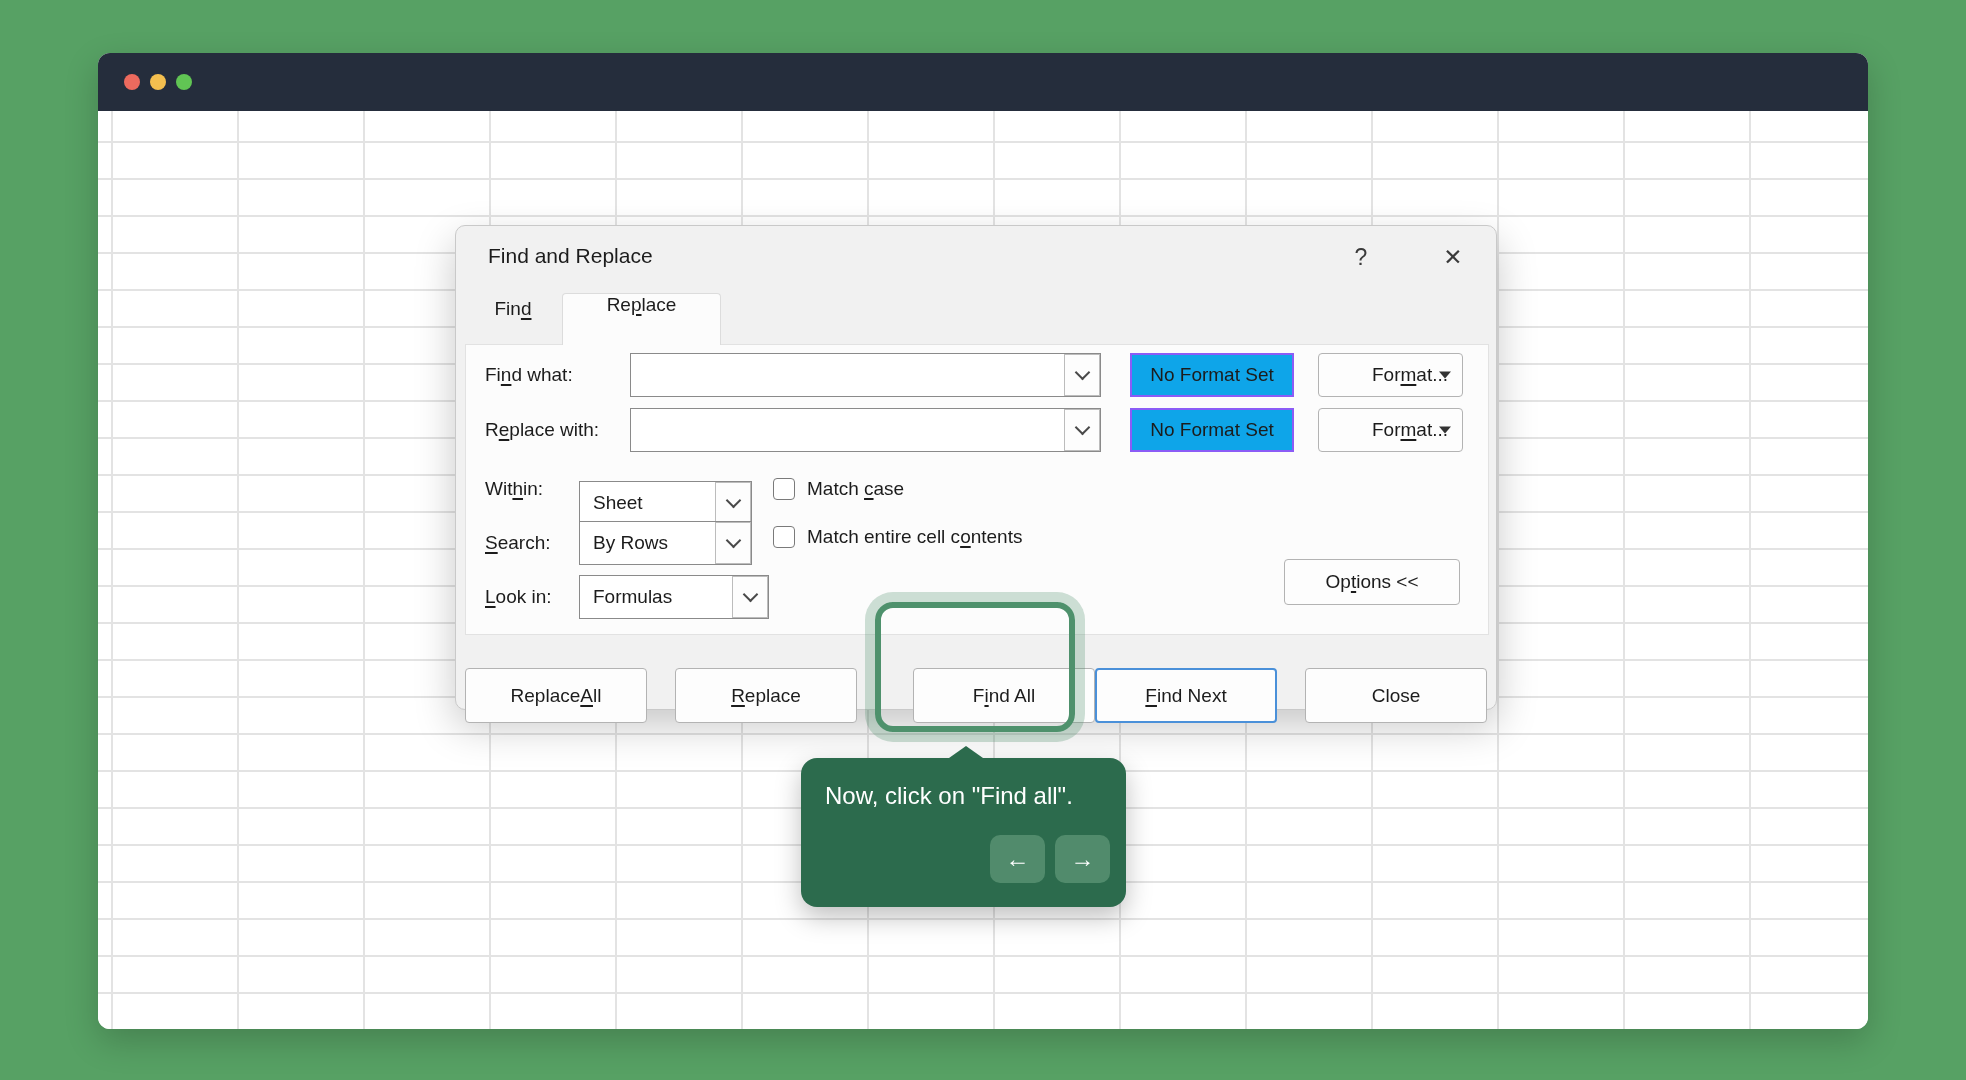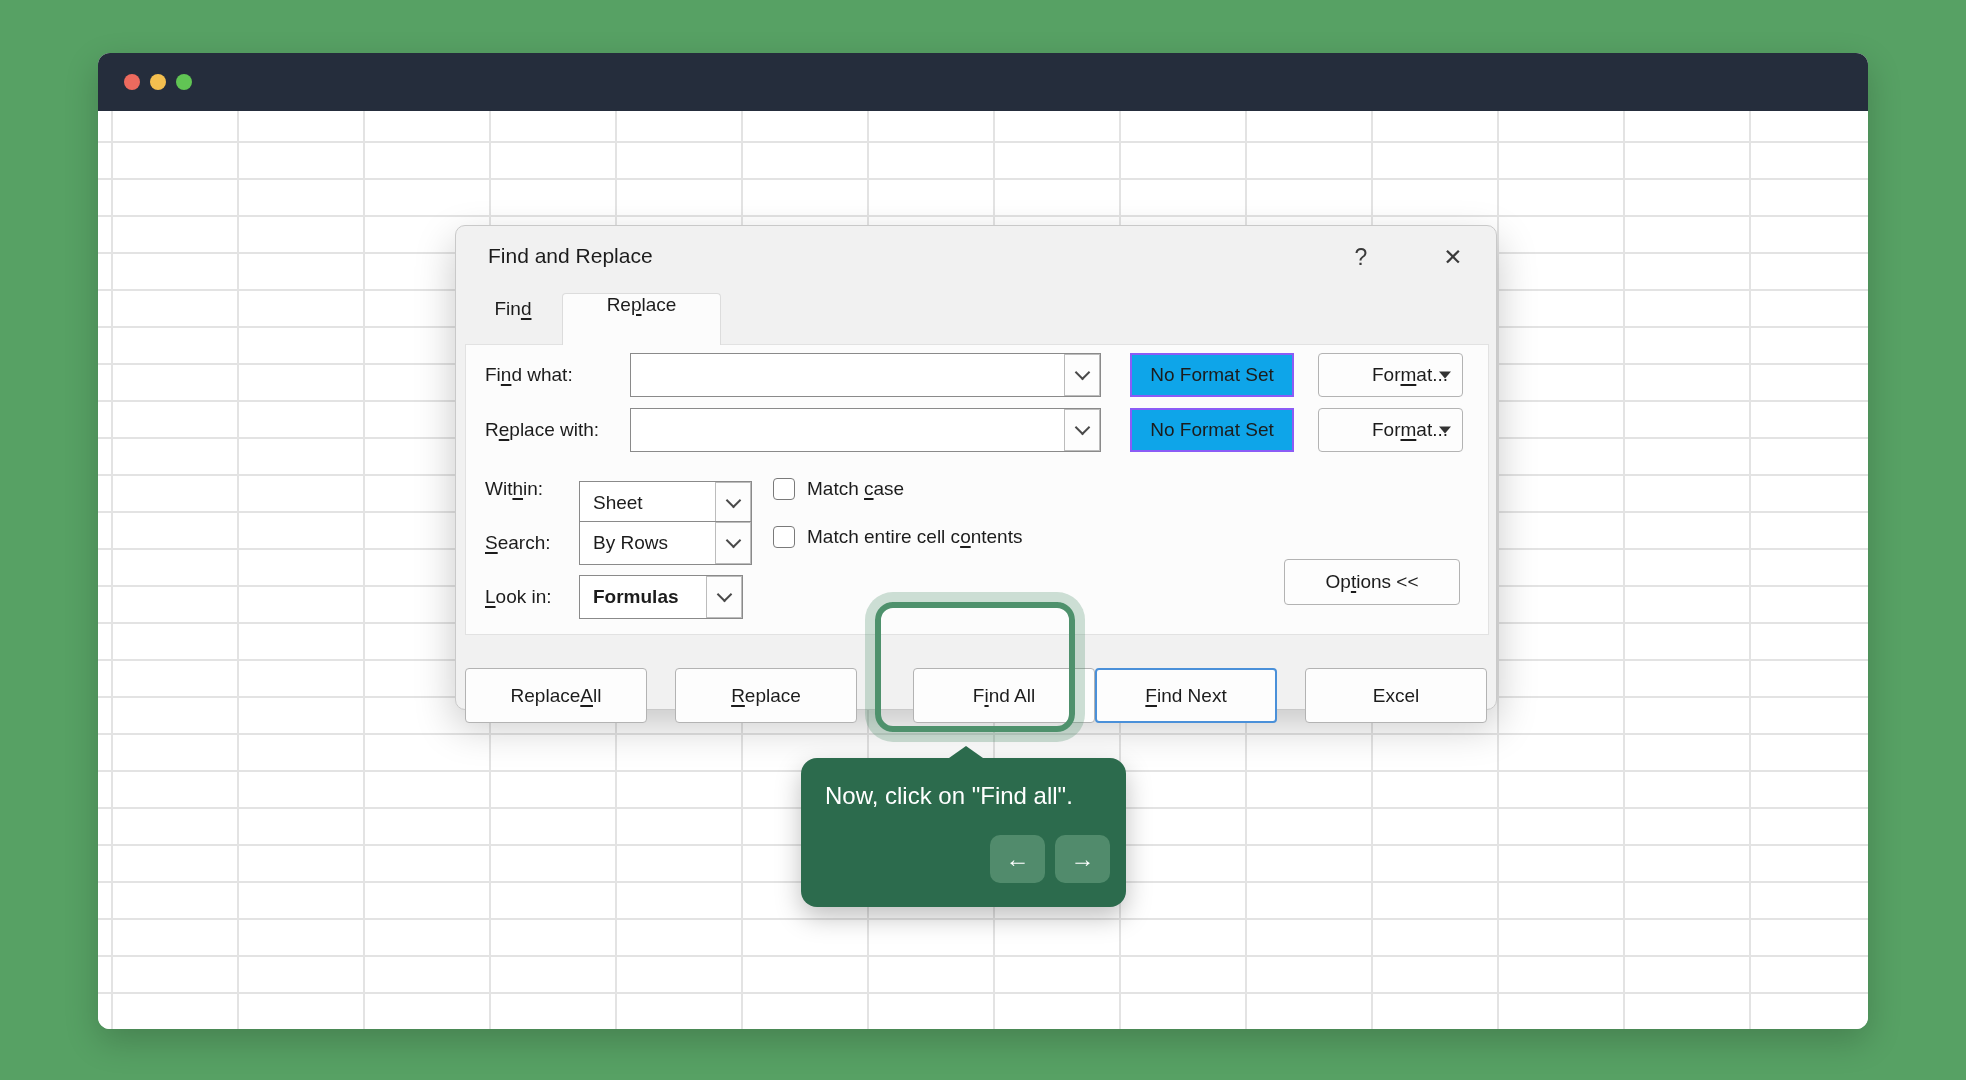--- a/index.html
+++ b/index.html
@@ -165,7 +165,7 @@
     </div>
 
     <div class="flabel" style="top:349px;"><u>L</u>ook in:</div>
-    <div class="combo" style="left:123px;top:349px;width:164px;height:44px;font-weight:bold;">
+    <div class="combo" style="left:123px;top:349px;width:190px;height:44px;">
       <span class="val">Formulas</span>
       <div class="drop">
         <span class="chev"></span>

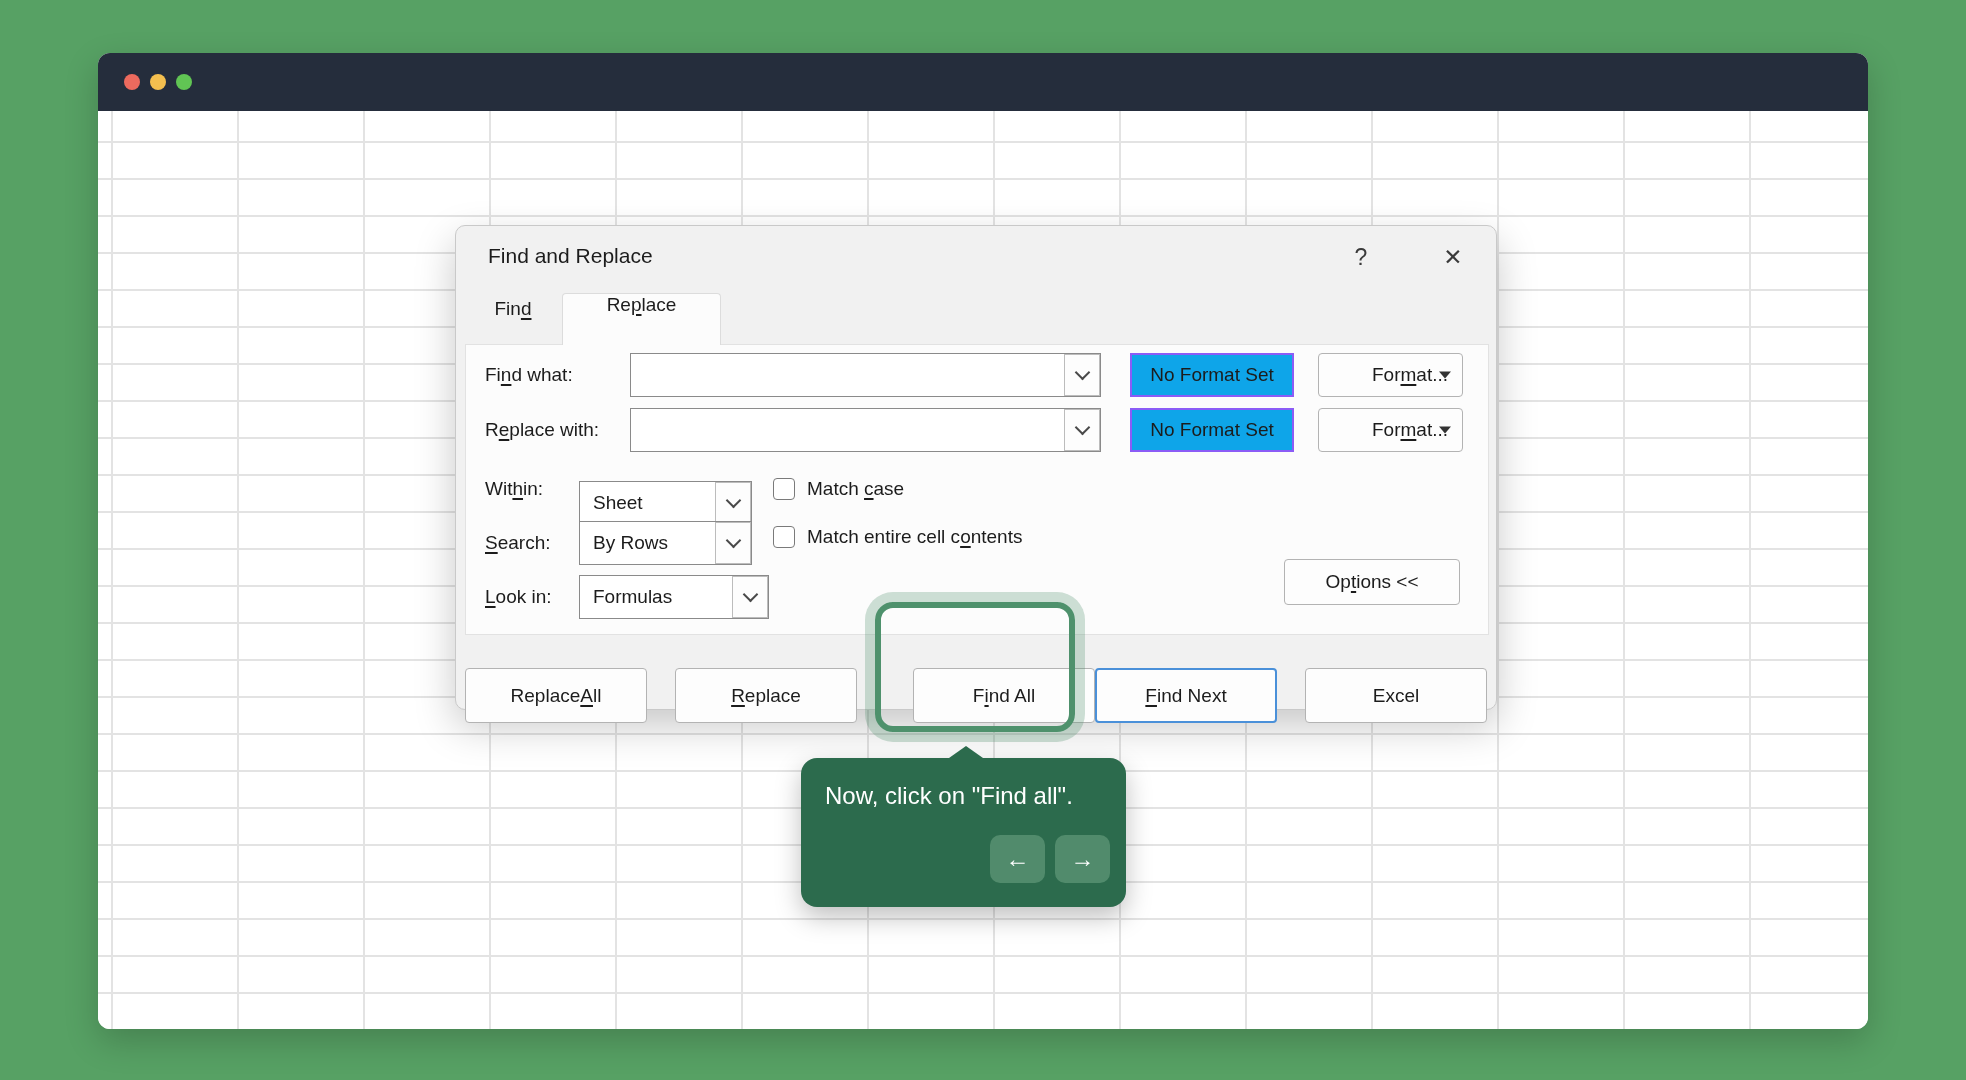--- a/index.html
+++ b/index.html
@@ -183,7 +183,7 @@
     <div class="btn action-btn" style="left:219px;"><u>R</u>eplace</div>
     <div class="btn action-btn" style="left:429px;margin-left:28px;">F<u>i</u>nd All</div>
     <div class="btn action-btn focused" style="left:639px;"><u>F</u>ind Next</div>
-    <div class="btn action-btn" style="left:849px;">Excel</div>
+    <div class="btn action-btn" style="left:849px;">Close</div>
   </div>
 
   <div class="ring"></div>

